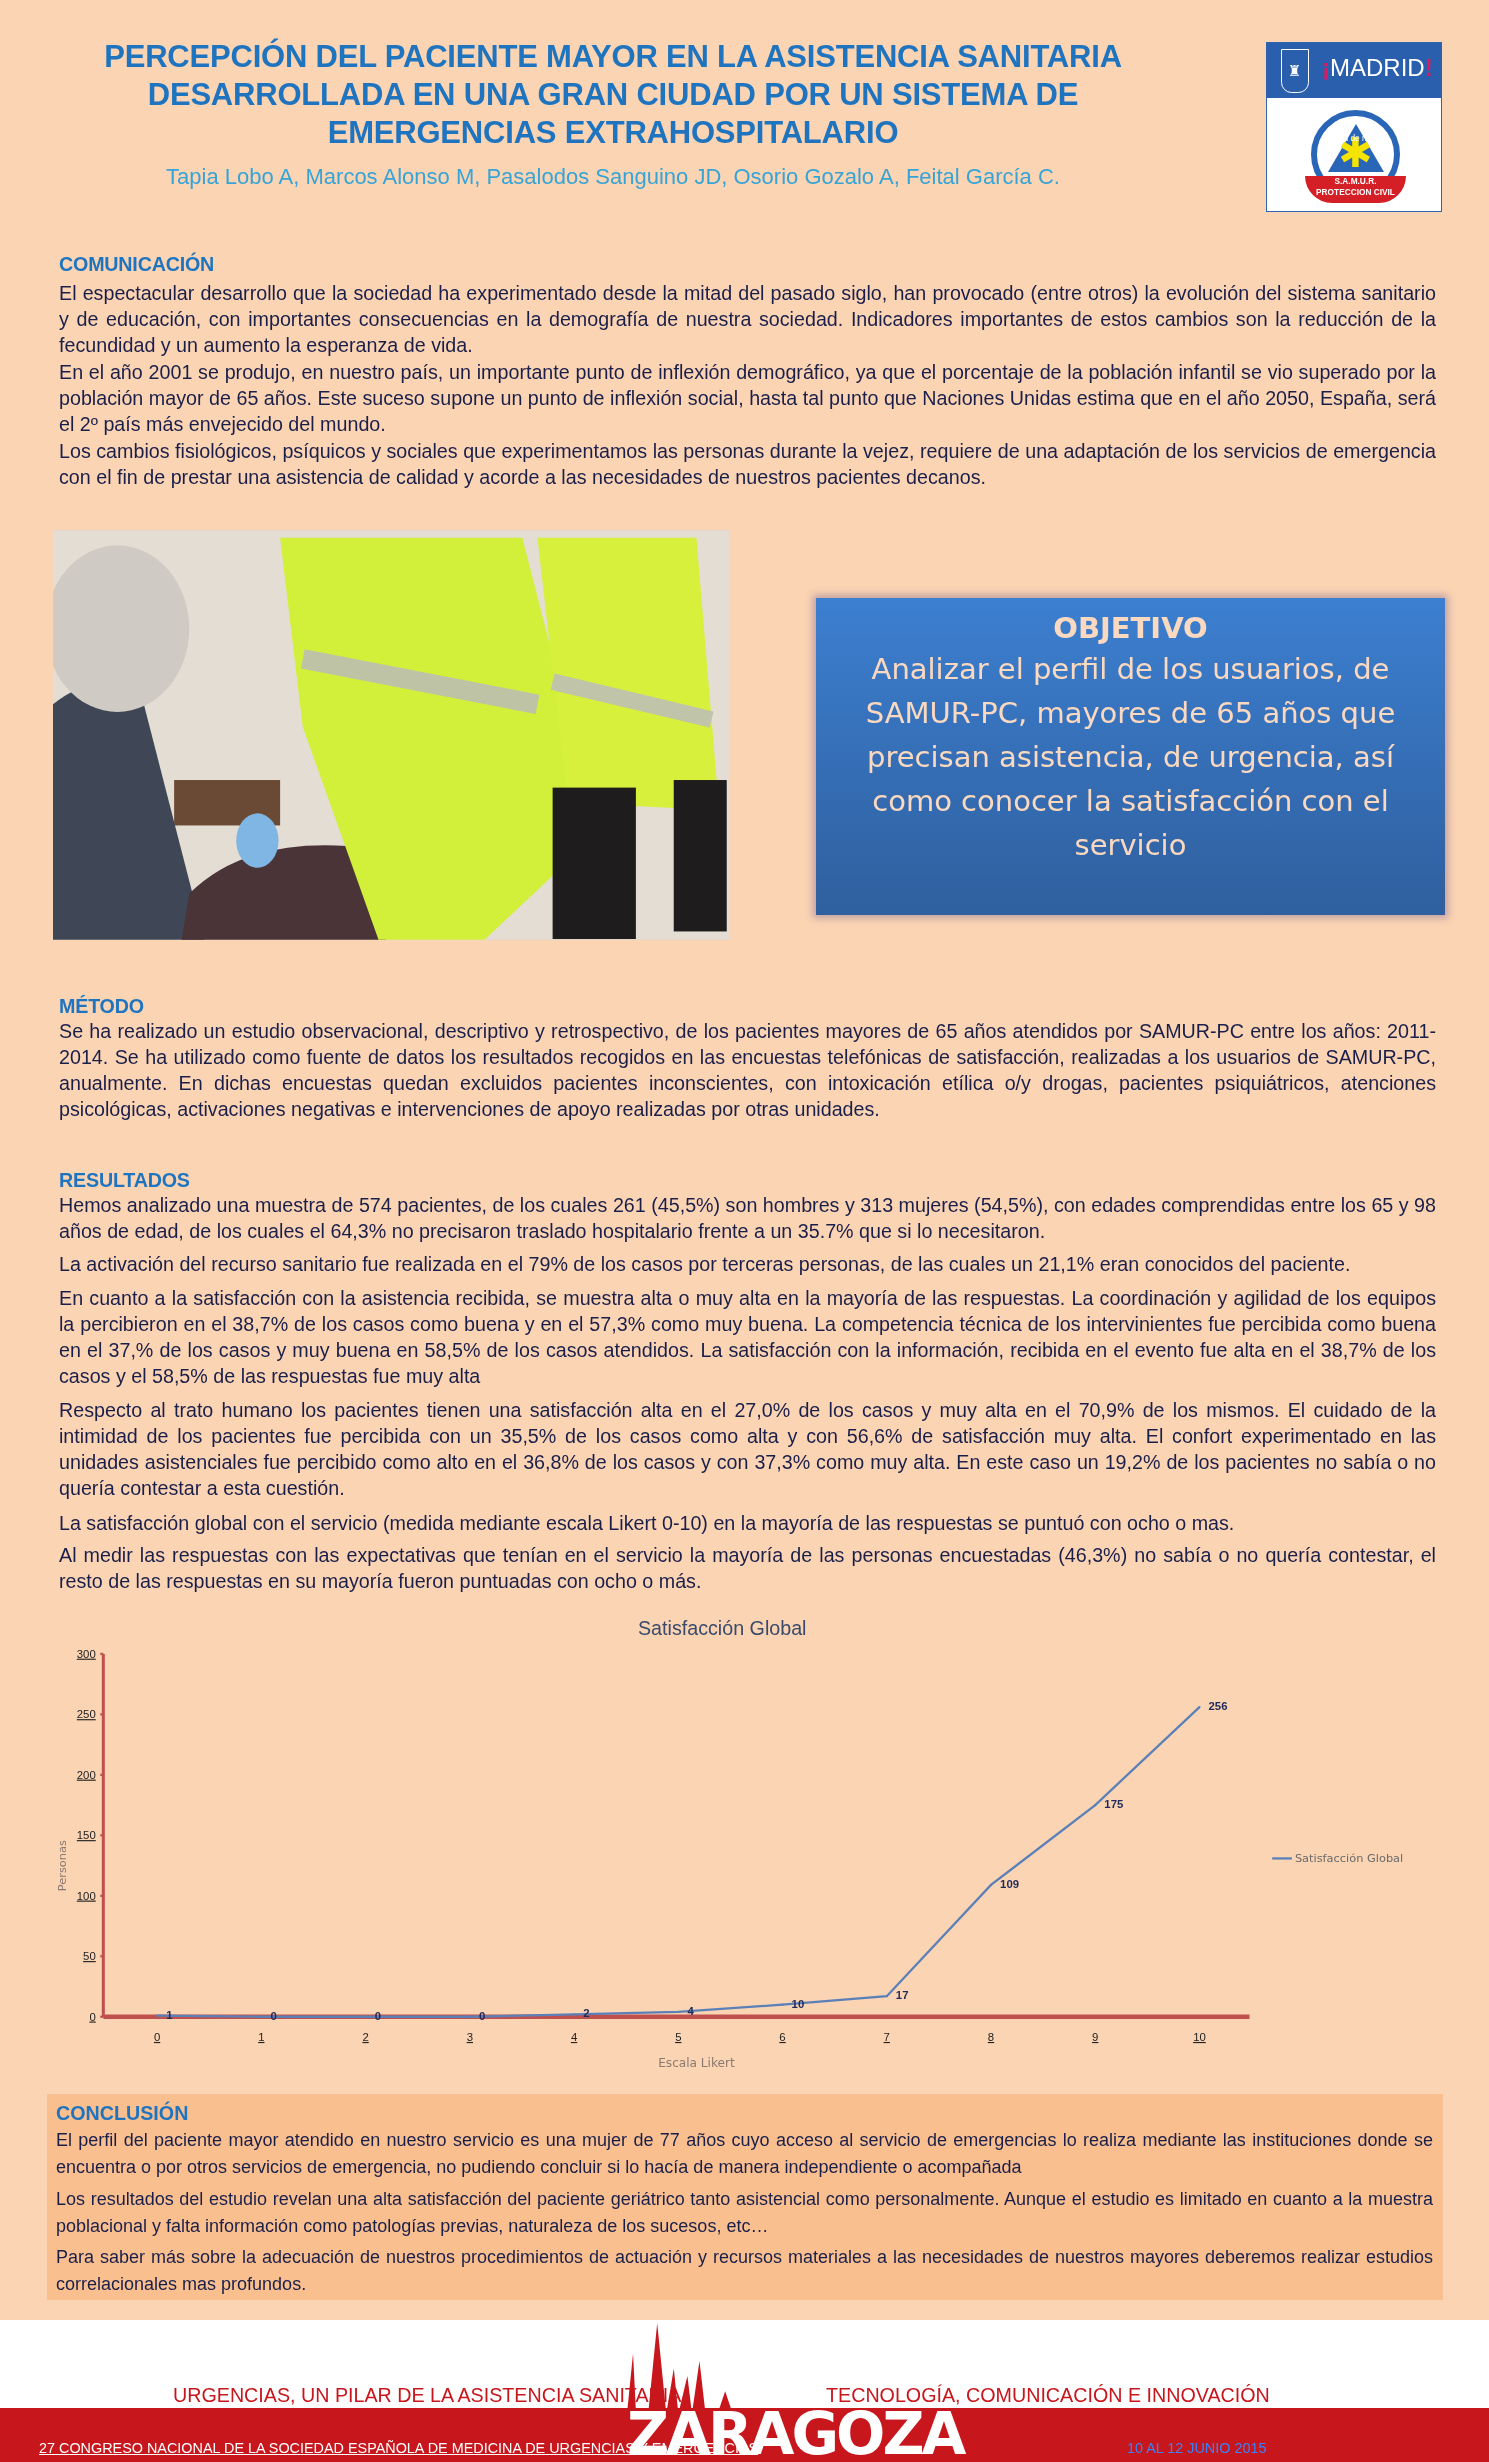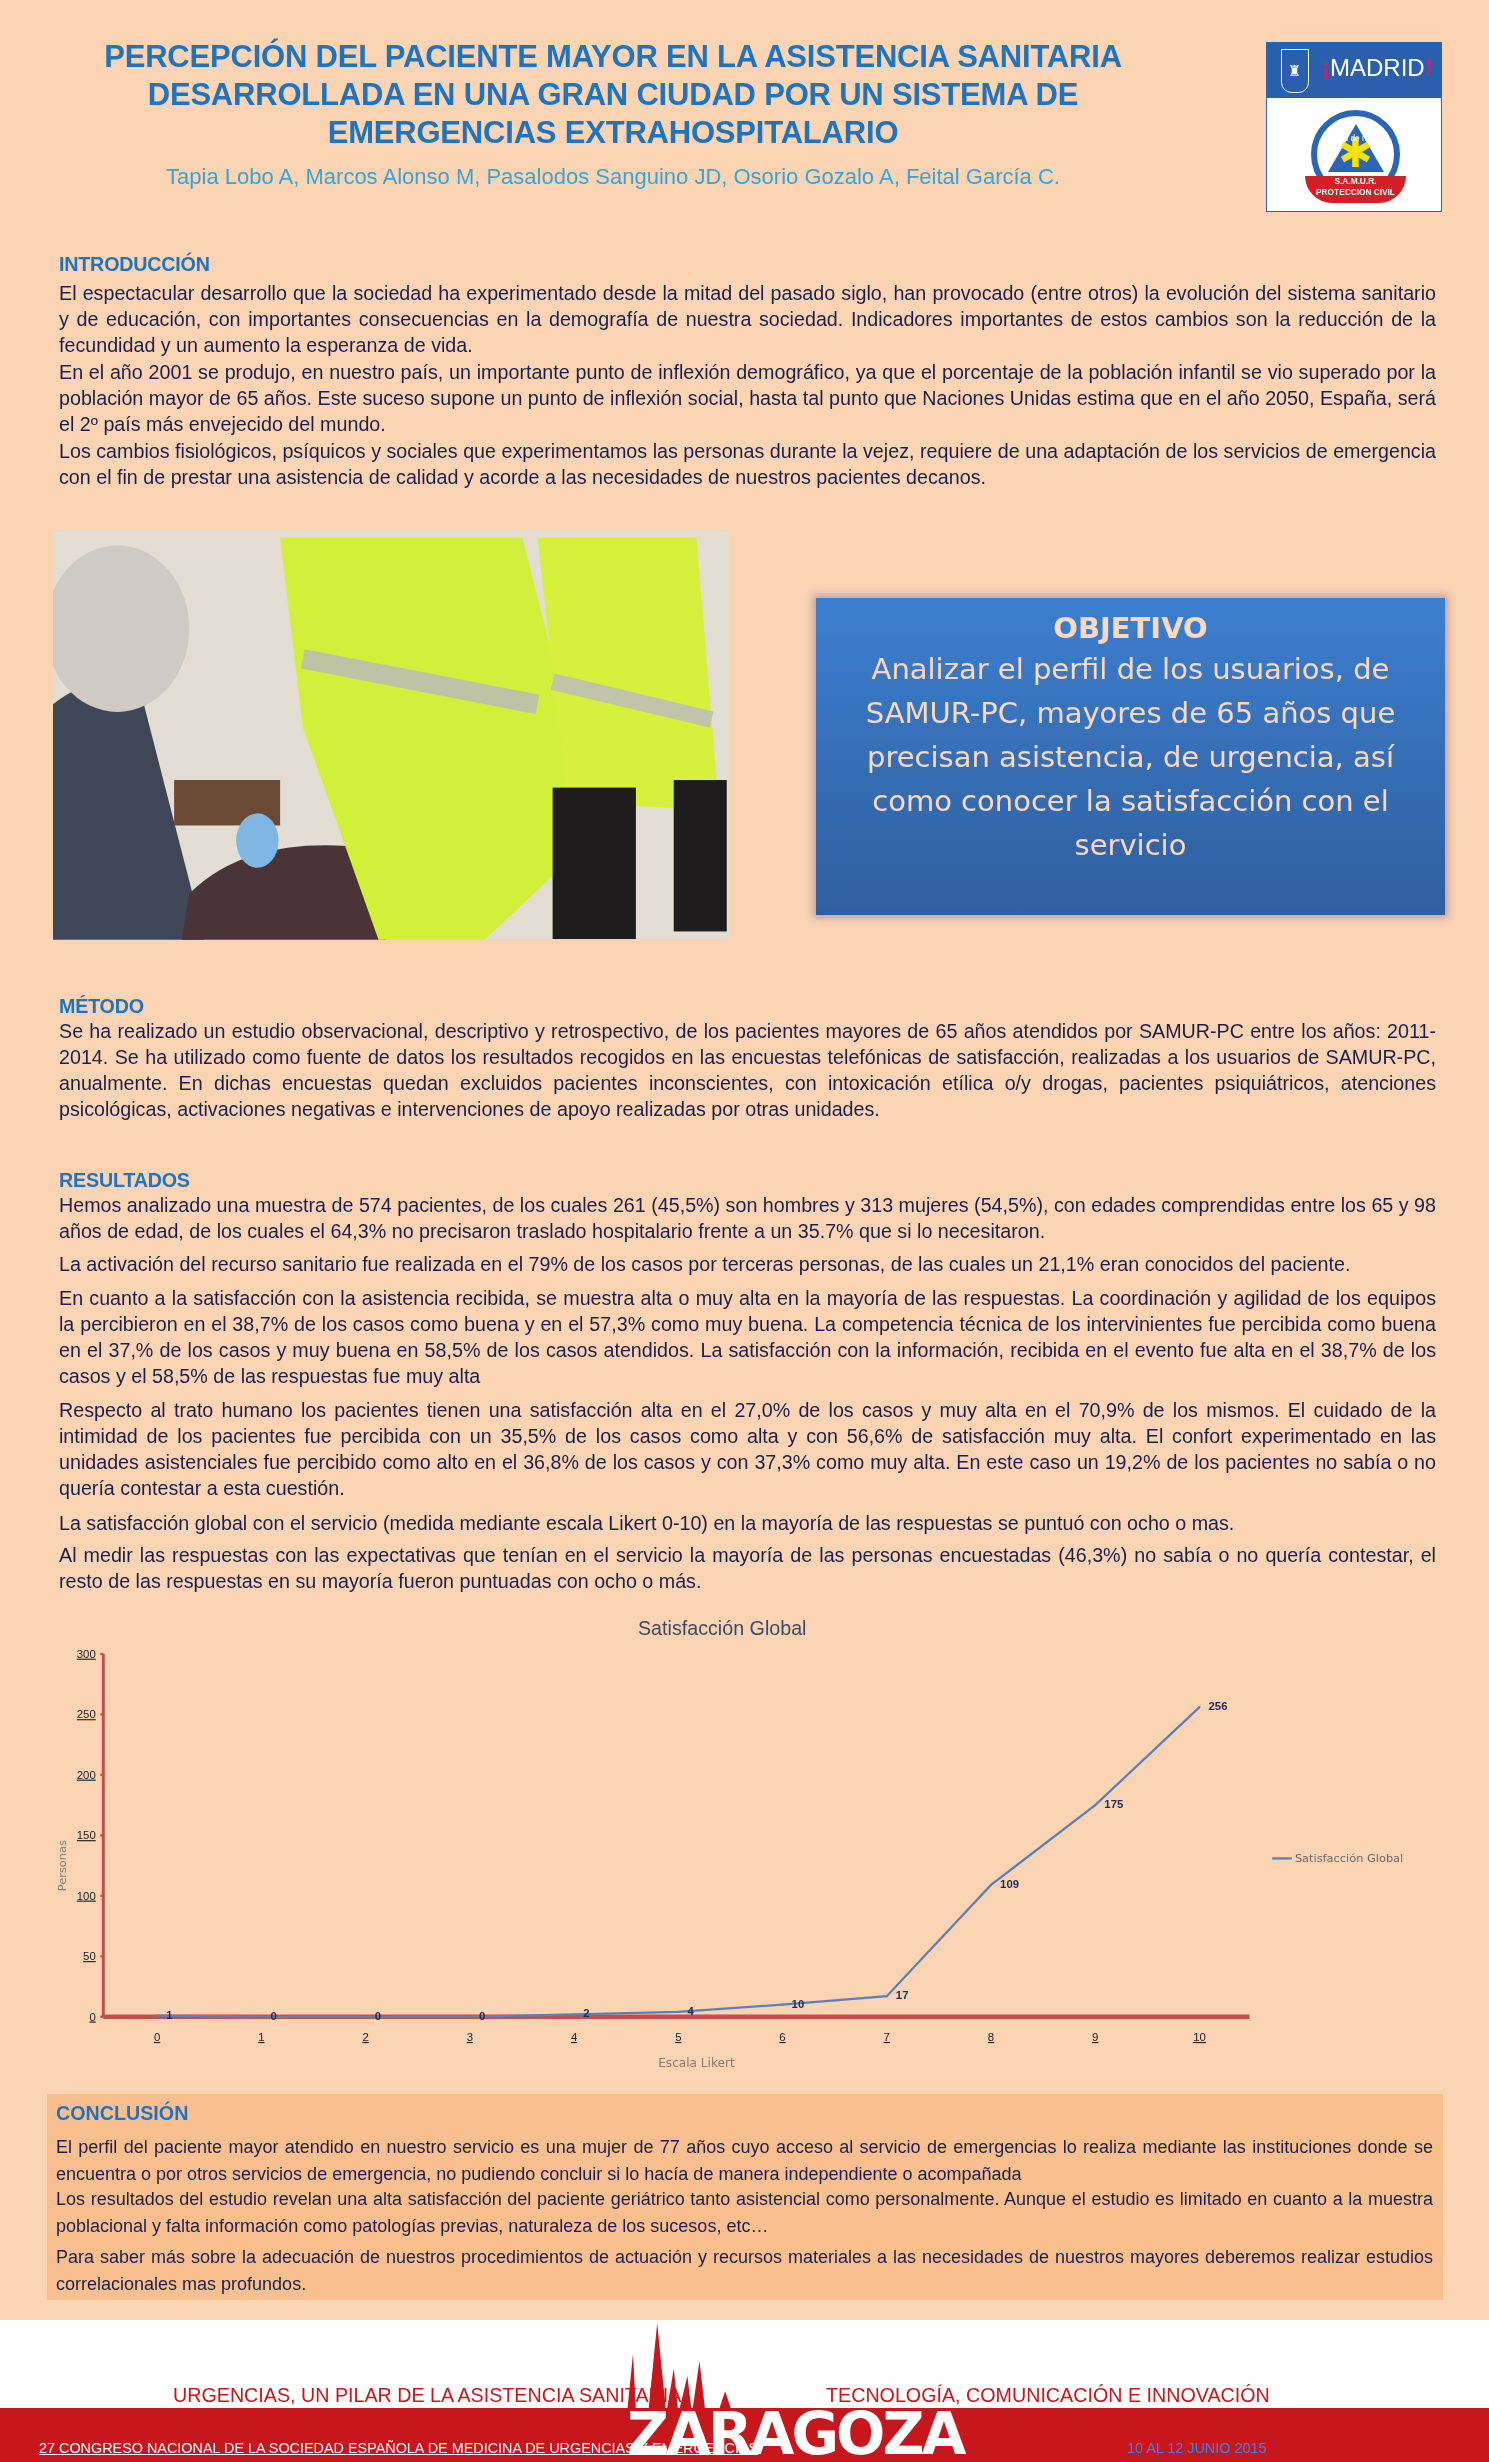--- a/index.html
+++ b/index.html
@@ -62,7 +62,7 @@
   </div>
 </div>
 
-<h2 class="sec" style="left:59px; top:253px;">INTRODUCCIÓN</h2>
+<h2 class="sec" style="left:59px; top:253px;">COMUNICACIÓN</h2>
 <p class="para" style="top:280px;">El espectacular desarrollo que la sociedad ha experimentado desde la mitad del pasado siglo, han provocado (entre otros) la evolución del sistema sanitario y de educación, con importantes consecuencias en la demografía de nuestra sociedad. Indicadores importantes de estos cambios son la reducción de la fecundidad y un aumento la esperanza de vida.</p>
 <p class="para" style="top:359px;">En el año 2001 se produjo, en nuestro país, un importante punto de inflexión demográfico, ya que el porcentaje de la población infantil se vio superado por la población mayor de 65 años. Este suceso supone un punto de inflexión social, hasta tal punto que Naciones Unidas estima que en el año 2050, España, será el 2º país más envejecido del mundo.</p>
 <p class="para" style="top:438px;">Los cambios fisiológicos, psíquicos y sociales que experimentamos las personas durante la vejez, requiere de una adaptación de los servicios de emergencia con el fin de prestar una asistencia de calidad y acorde a las necesidades de nuestros pacientes decanos.</p>

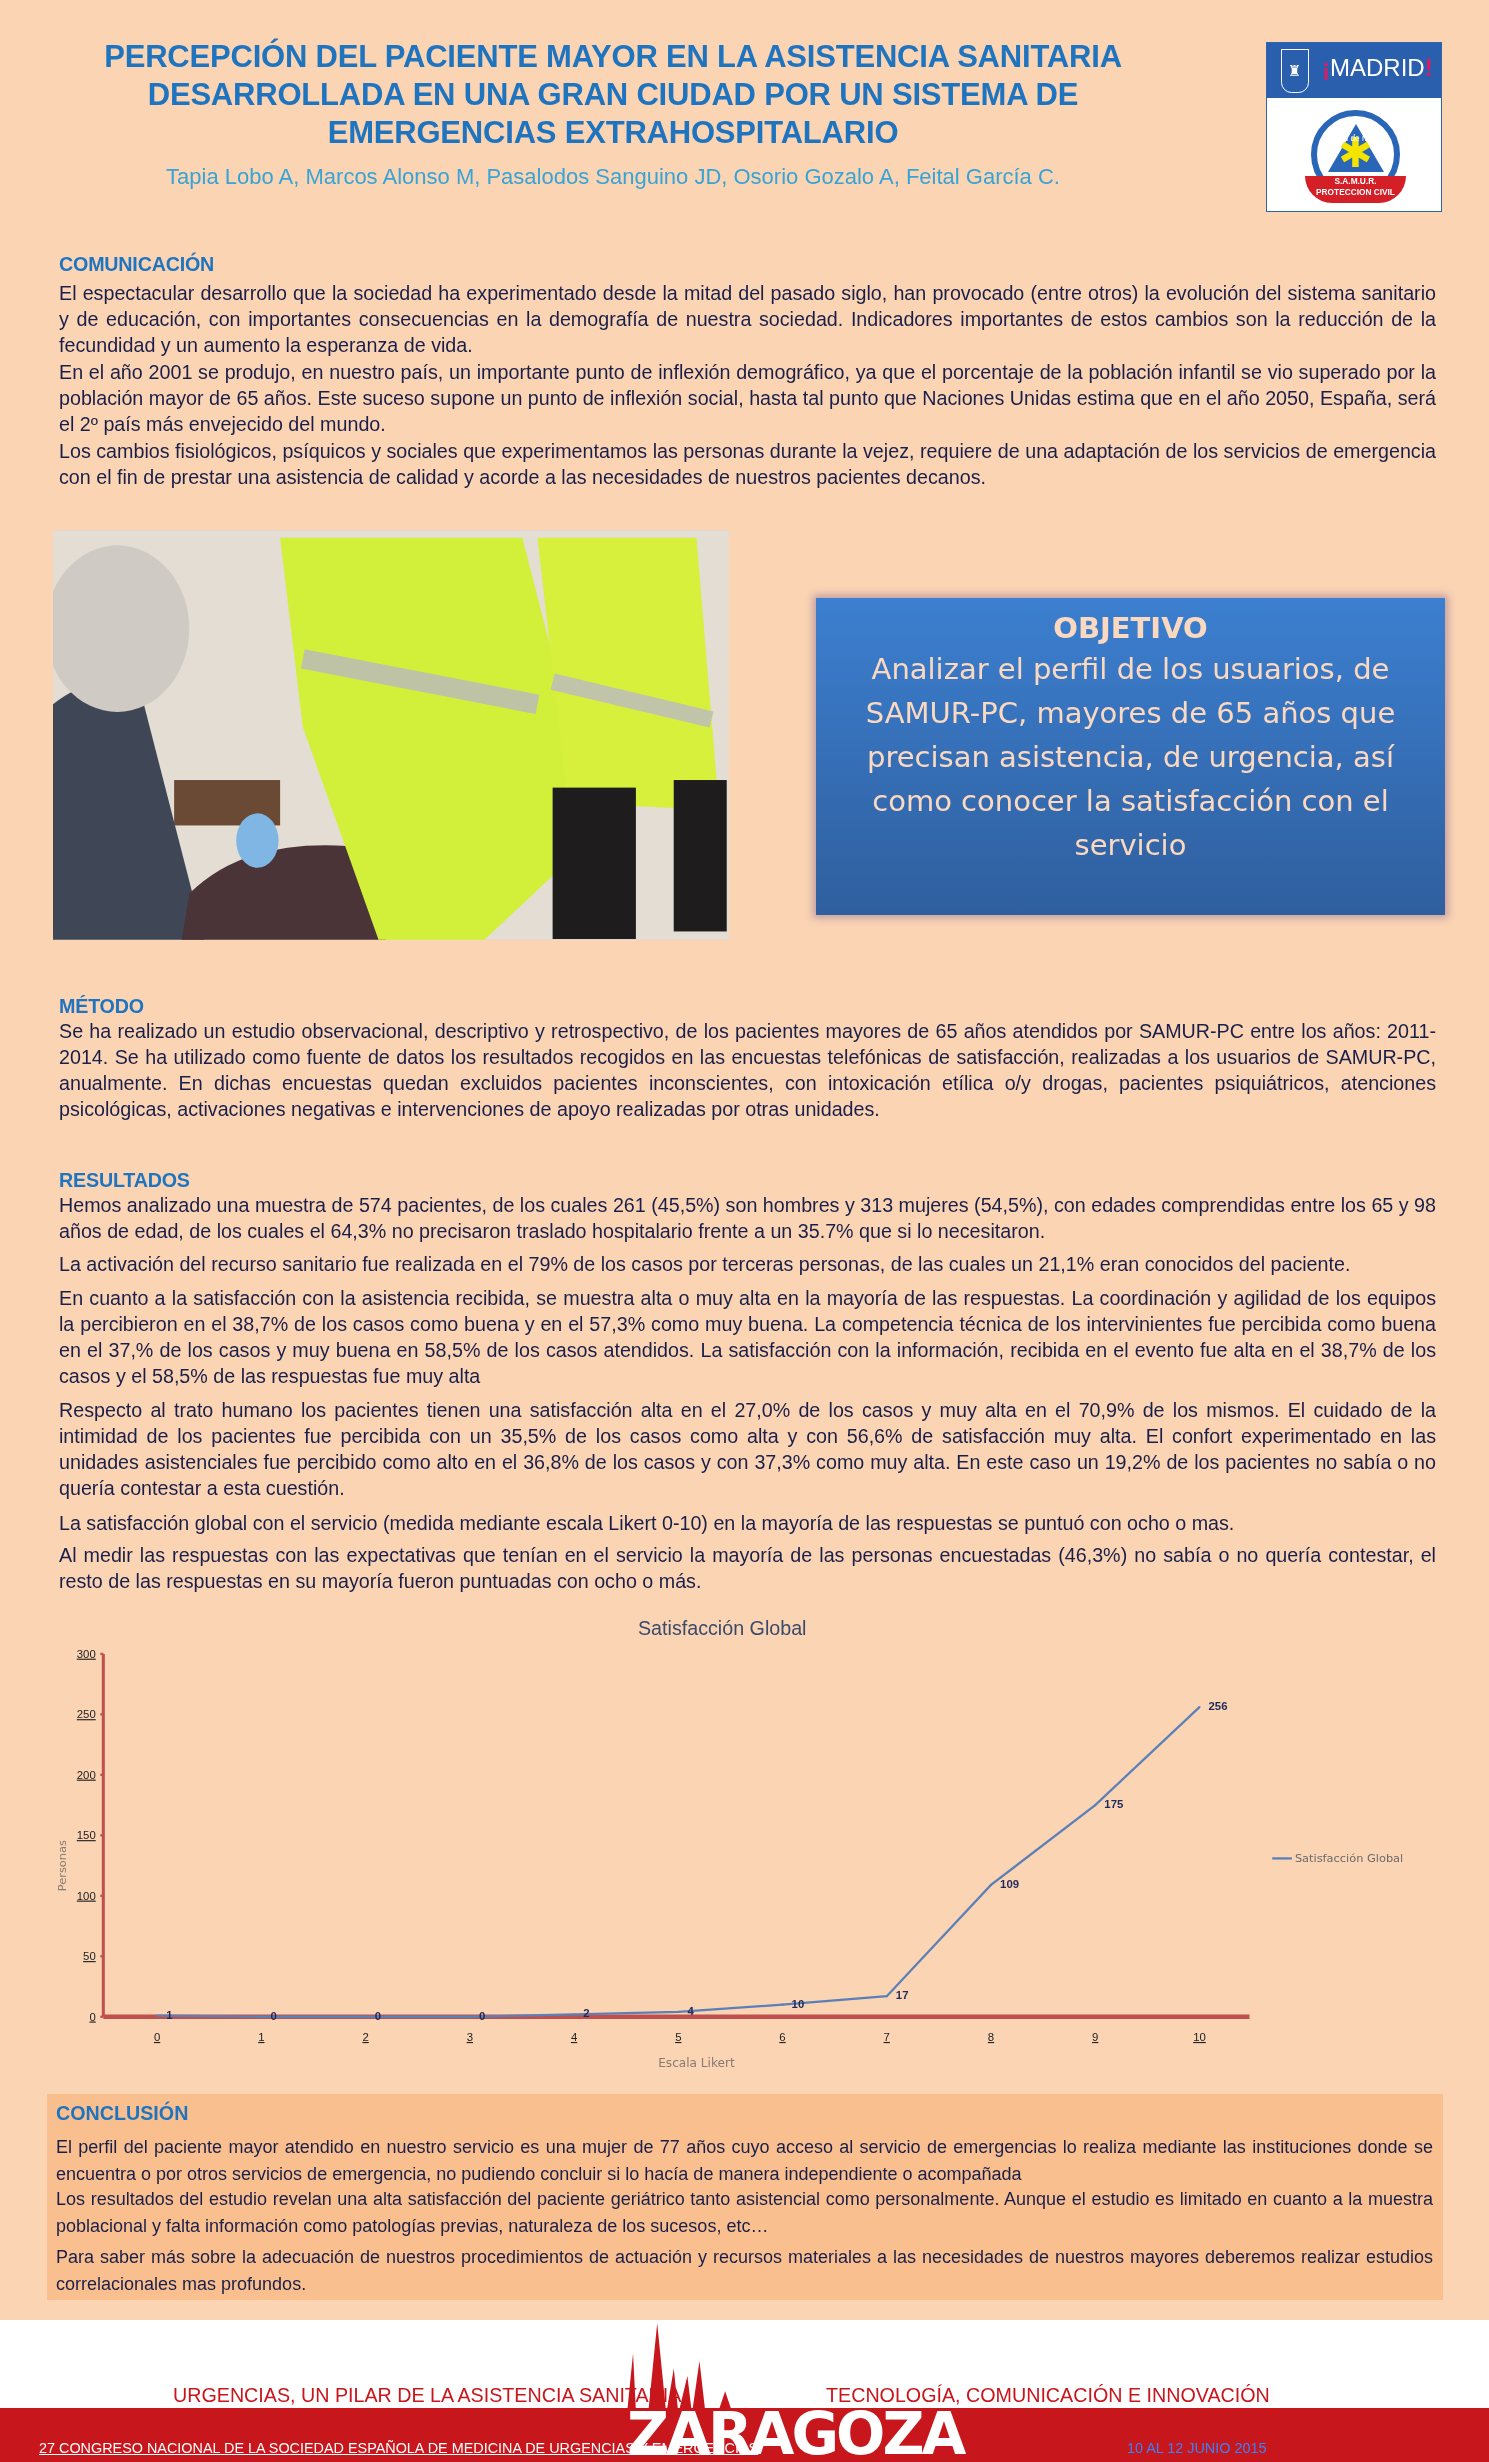--- a/index.html
+++ b/index.html
@@ -172,7 +172,7 @@
 
 <div class="abs concl">
   <h2>CONCLUSIÓN</h2>
-  <p style="top:40px;">El perfil del paciente mayor atendido en nuestro servicio es una mujer de 77 años cuyo acceso al servicio de emergencias lo realiza mediante las instituciones donde se encuentra o por otros servicios de emergencia, no pudiendo concluir si lo hacía de manera independiente o acompañada</p>
+  <p style="top:33px;">El perfil del paciente mayor atendido en nuestro servicio es una mujer de 77 años cuyo acceso al servicio de emergencias lo realiza mediante las instituciones donde se encuentra o por otros servicios de emergencia, no pudiendo concluir si lo hacía de manera independiente o acompañada</p>
   <p style="top:92px;">Los resultados del estudio revelan una alta satisfacción del paciente geriátrico tanto asistencial como personalmente. Aunque el estudio es limitado en cuanto a la muestra poblacional y falta información como patologías previas, naturaleza de los sucesos, etc…</p>
   <p style="top:150px;">Para saber más sobre la adecuación de nuestros procedimientos de actuación y recursos materiales a las necesidades de nuestros mayores deberemos realizar estudios correlacionales mas profundos.</p>
 </div>

